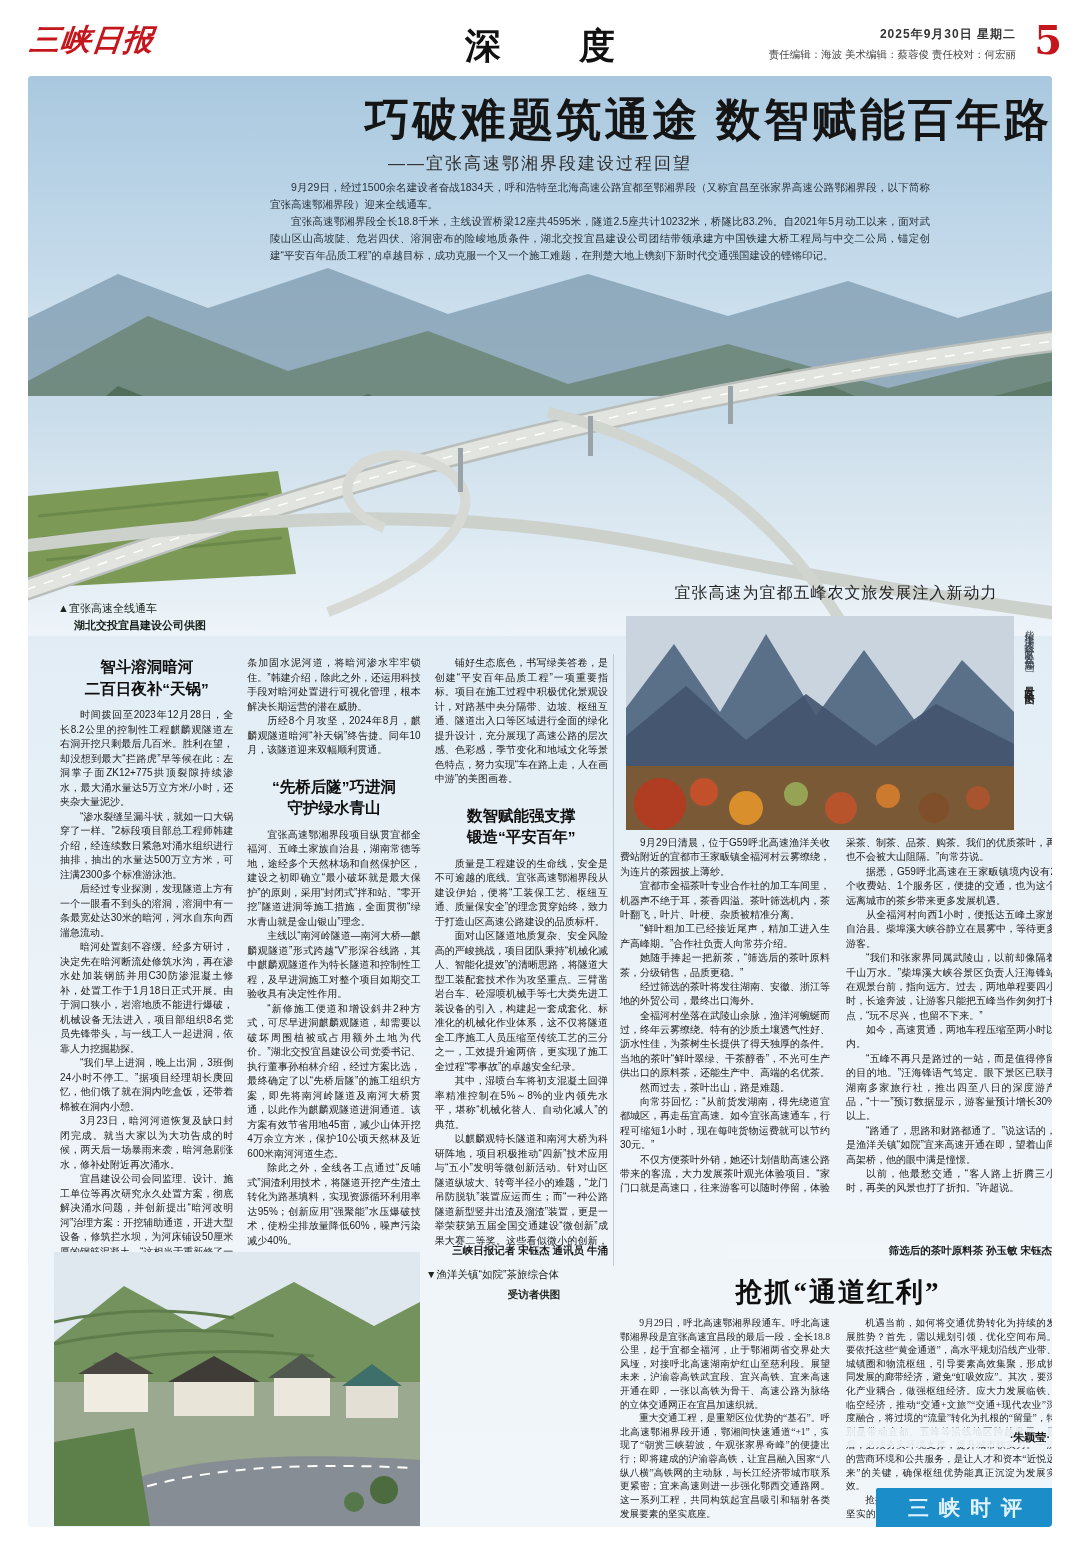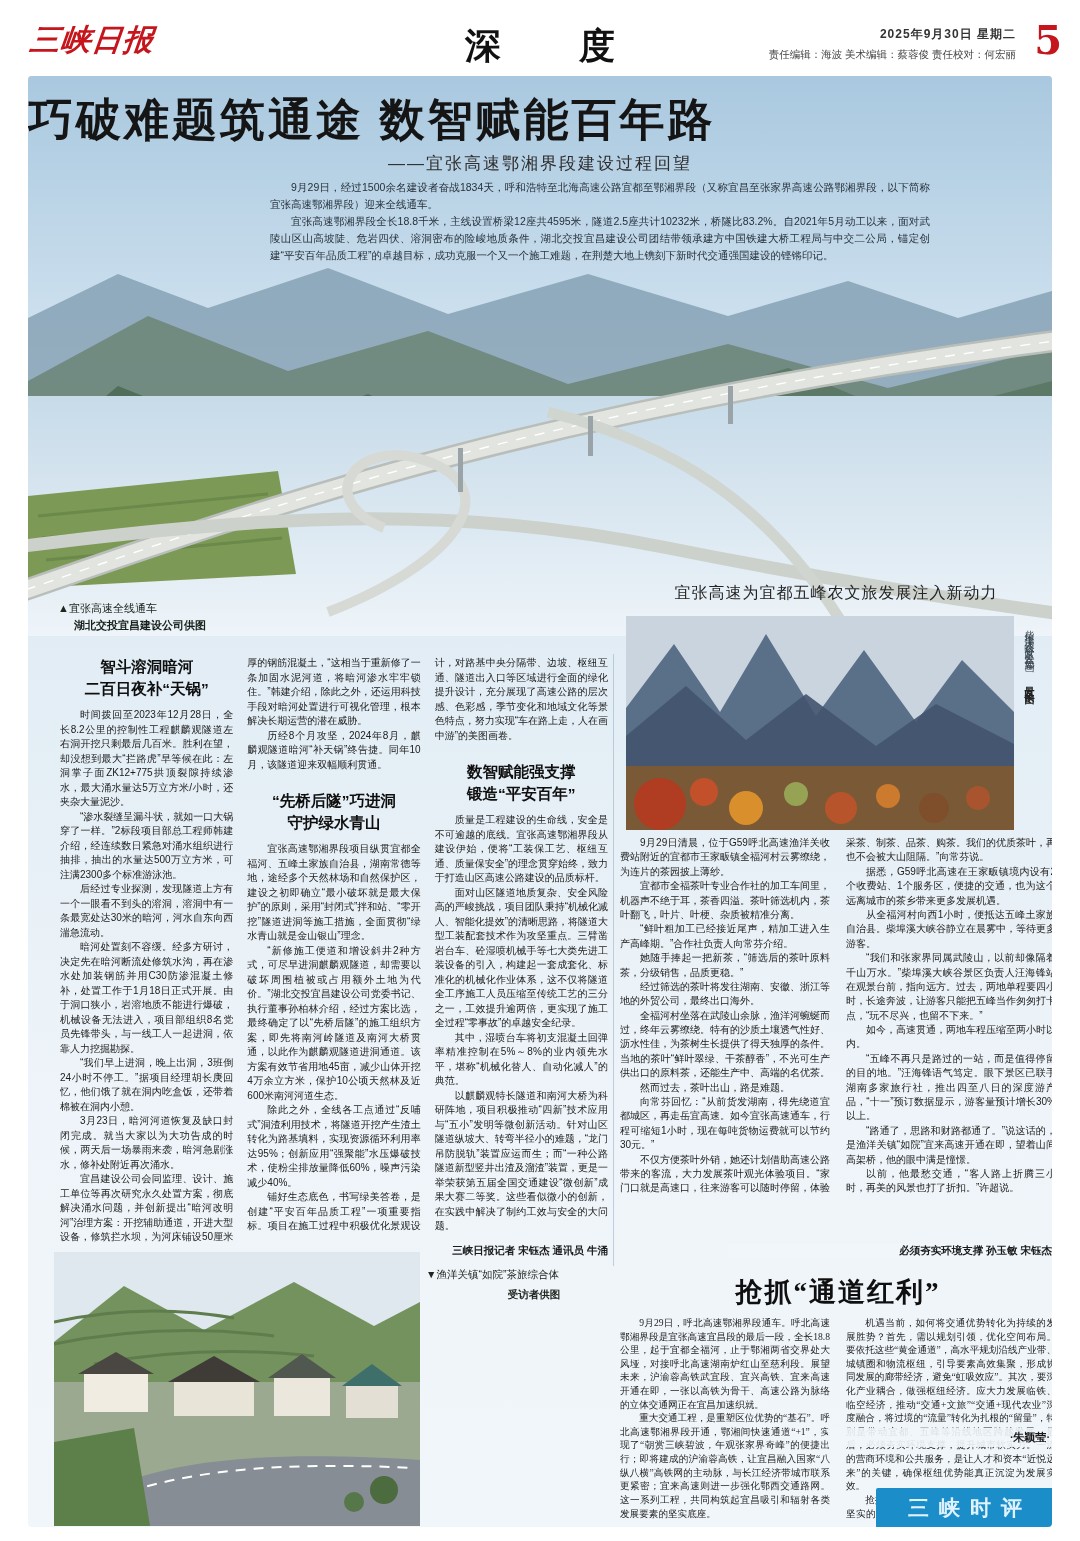--- a/index.html
+++ b/index.html
@@ -37,7 +37,7 @@
   .hero { position:absolute; left:0; top:0; width:1024px; height:560px; }
   .hero svg { position:absolute; inset:0; }
   .headline {
-    position:absolute; left:0; right:0; top:14px; margin:0; text-align:left;
+    position:absolute; left:0; right:0; top:14px; margin:0; text-align:right;
     font-size:45px; font-weight:800; letter-spacing:3px; color:#151515;
   }
   .kicker {

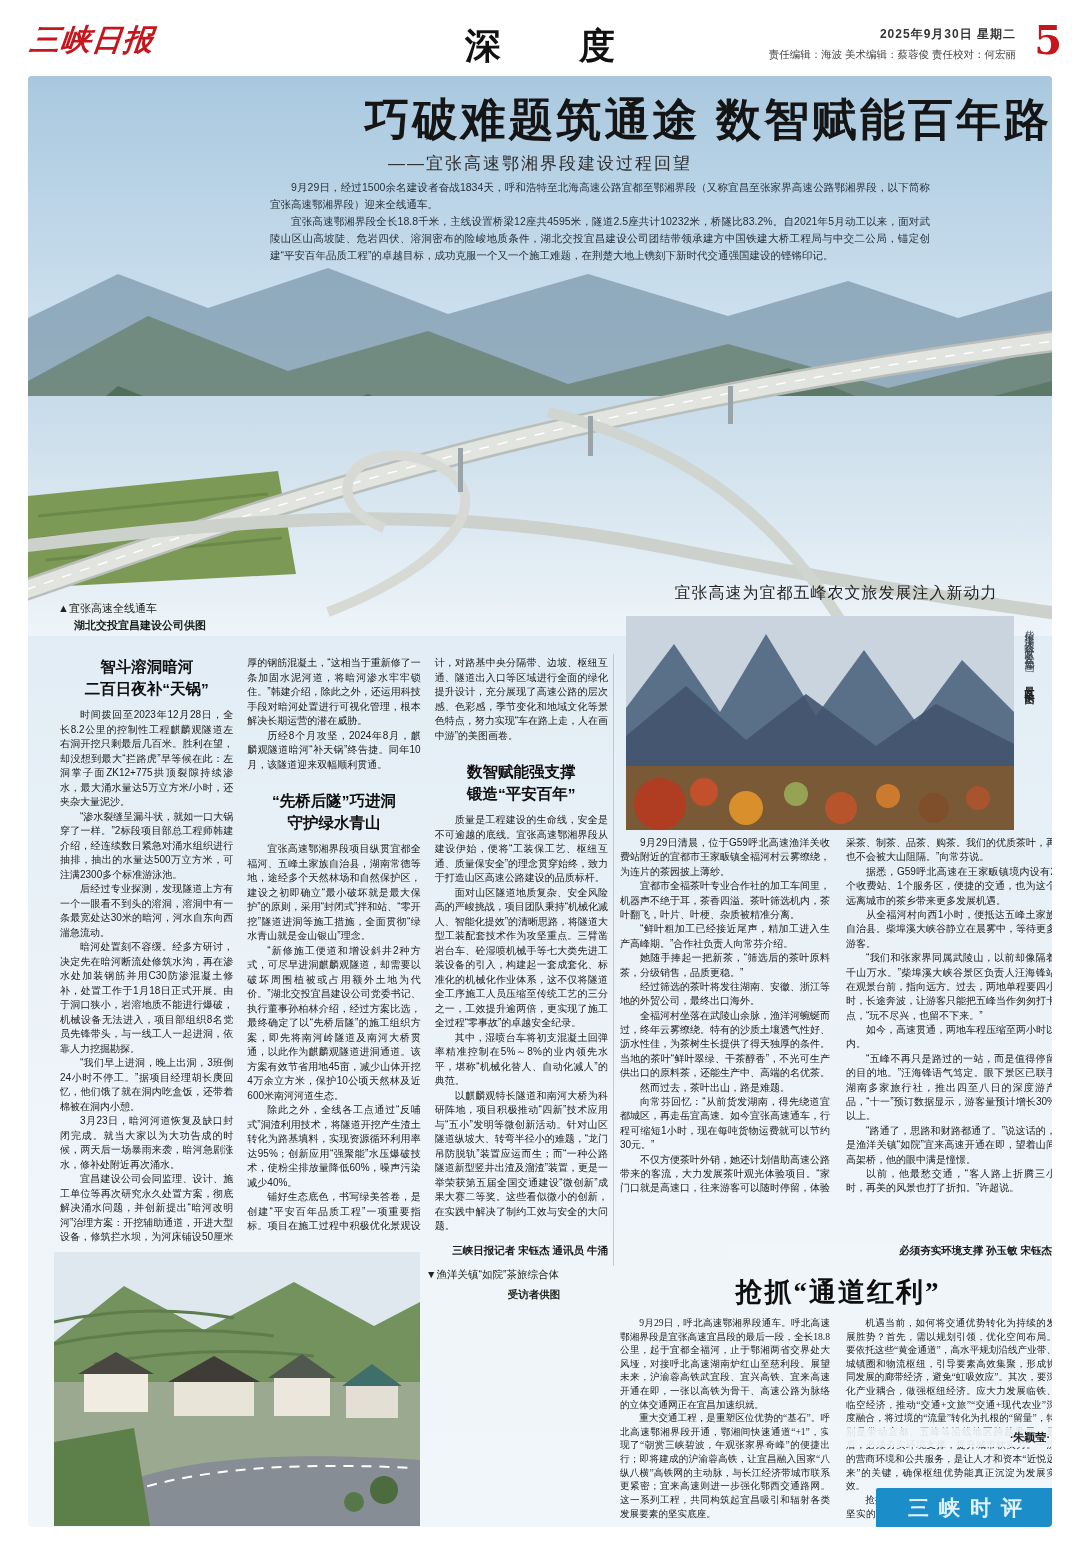--- a/index.html
+++ b/index.html
@@ -191,6 +191,7 @@
       </h2>
       <div>
           <p class="para">宜张高速鄂湘界段项目纵贯宜都全福河、五峰土家族自治县，湖南常德等地，途经多个天然林场和自然保护区，建设之初即确立“最小破坏就是最大保护”的原则，采用“封闭式”拌和站、“零开挖”隧道进洞等施工措施，全面贯彻“绿水青山就是金山银山”理念。</p>
+          <p class="para">主线以“南河岭隧道—南河大桥—麒麟观隧道”形式跨越“V”形深谷线路，其中麒麟观隧道作为特长隧道和控制性工程，及早进洞施工对整个项目如期交工验收具有决定性作用。</p>
           <p class="para">“新修施工便道和增设斜井2种方式，可尽早进洞麒麟观隧道，却需要以破坏周围植被或占用额外土地为代价。”湖北交投宜昌建设公司党委书记、执行董事孙柏林介绍，经过方案比选，最终确定了以“先桥后隧”的施工组织方案，即先将南河岭隧道及南河大桥贯通，以此作为麒麟观隧道进洞通道。该方案有效节省用地45亩，减少山体开挖4万余立方米，保护10公顷天然林及近600米南河河道生态。</p>
           <p class="para">除此之外，全线各工点通过“反哺式”洞渣利用技术，将隧道开挖产生渣土转化为路基填料，实现资源循环利用率达95%；创新应用“强聚能”水压爆破技术，使粉尘排放量降低60%，噪声污染减少40%。</p>
           <p class="para">铺好生态底色，书写绿美答卷，是创建“平安百年品质工程”一项重要指标。项目在施工过程中积极优化景观设计，对路基中央分隔带、边坡、枢纽互通、隧道出入口等区域进行全面的绿化提升设计，充分展现了高速公路的层次感、色彩感，季节变化和地域文化等景色特点，努力实现“车在路上走，人在画中游”的美图画卷。</p>

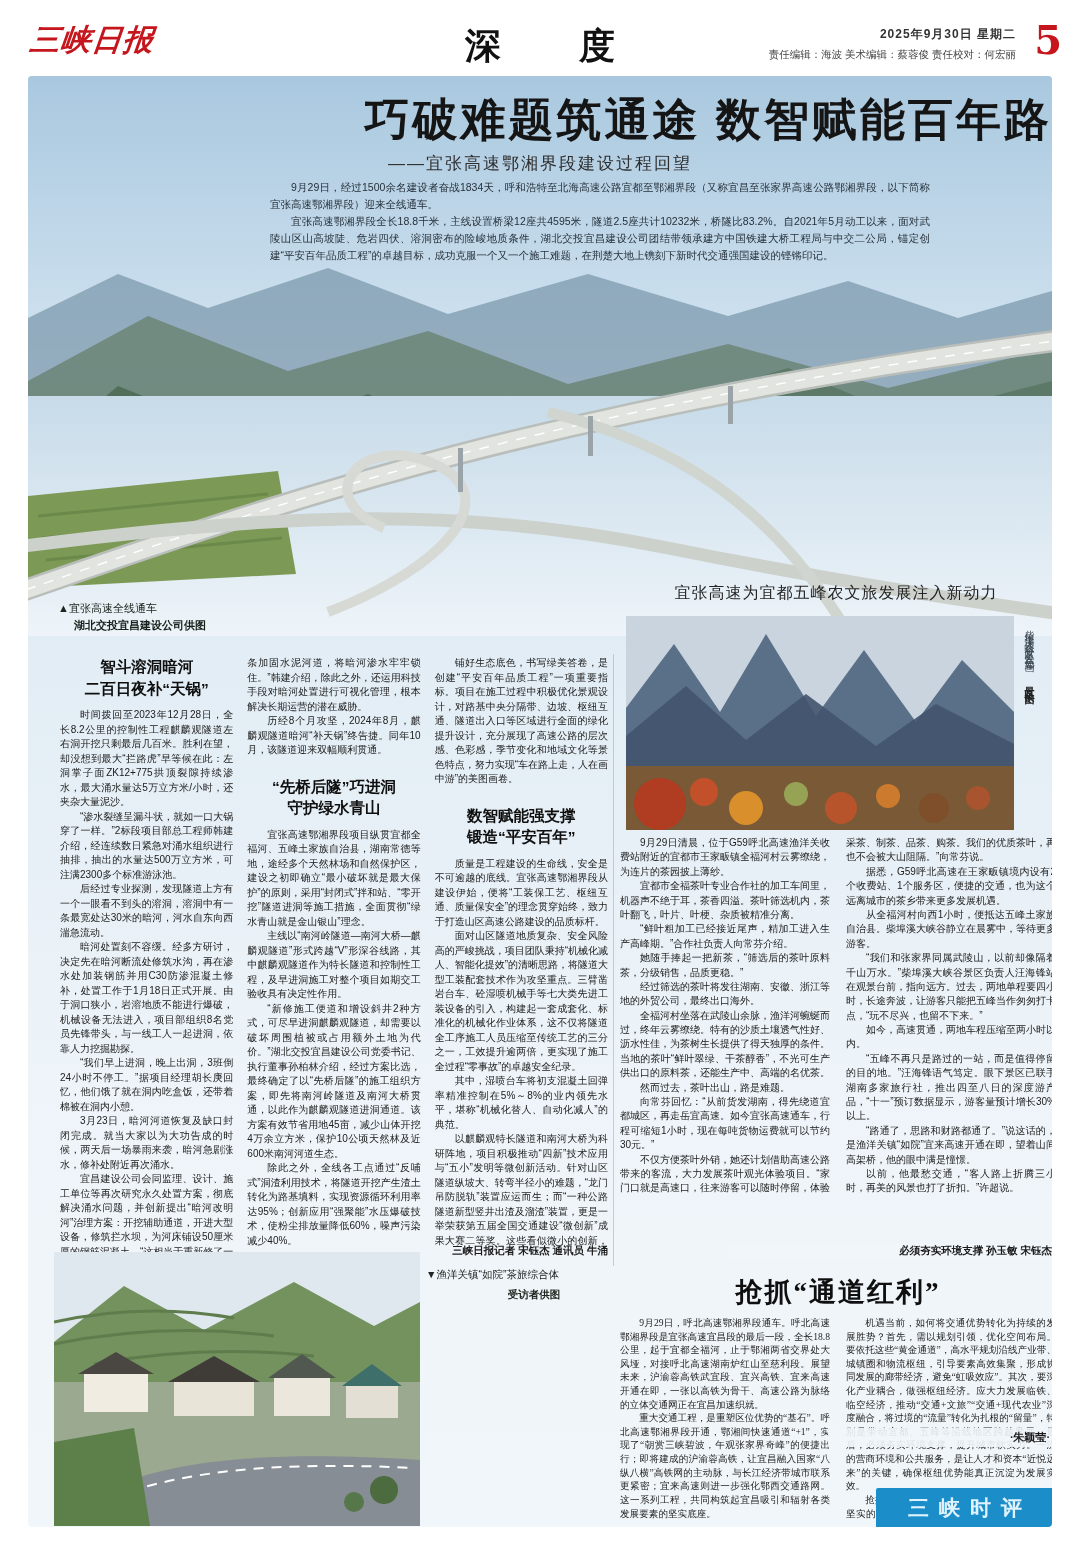--- a/index.html
+++ b/index.html
@@ -250,7 +250,7 @@
         <p class="para">“路通了，思路和财路都通了。”说这话的，是渔洋关镇“如院”宜来高速开通在即，望着山间高架桥，他的眼中满是憧憬。</p>
         <p class="para">以前，他最愁交通，“客人路上折腾三小时，再美的风景也打了折扣。”许超说。</p>
       </div>
-    <div class="tea-byline">必须夯实环境支撑 孙玉敏 宋钰杰</div>
+    <div class="tea-byline">筛选后的茶叶原料茶 孙玉敏 宋钰杰</div>
 
     <div class="village">
       <svg viewBox="0 0 366 274" preserveAspectRatio="none">

